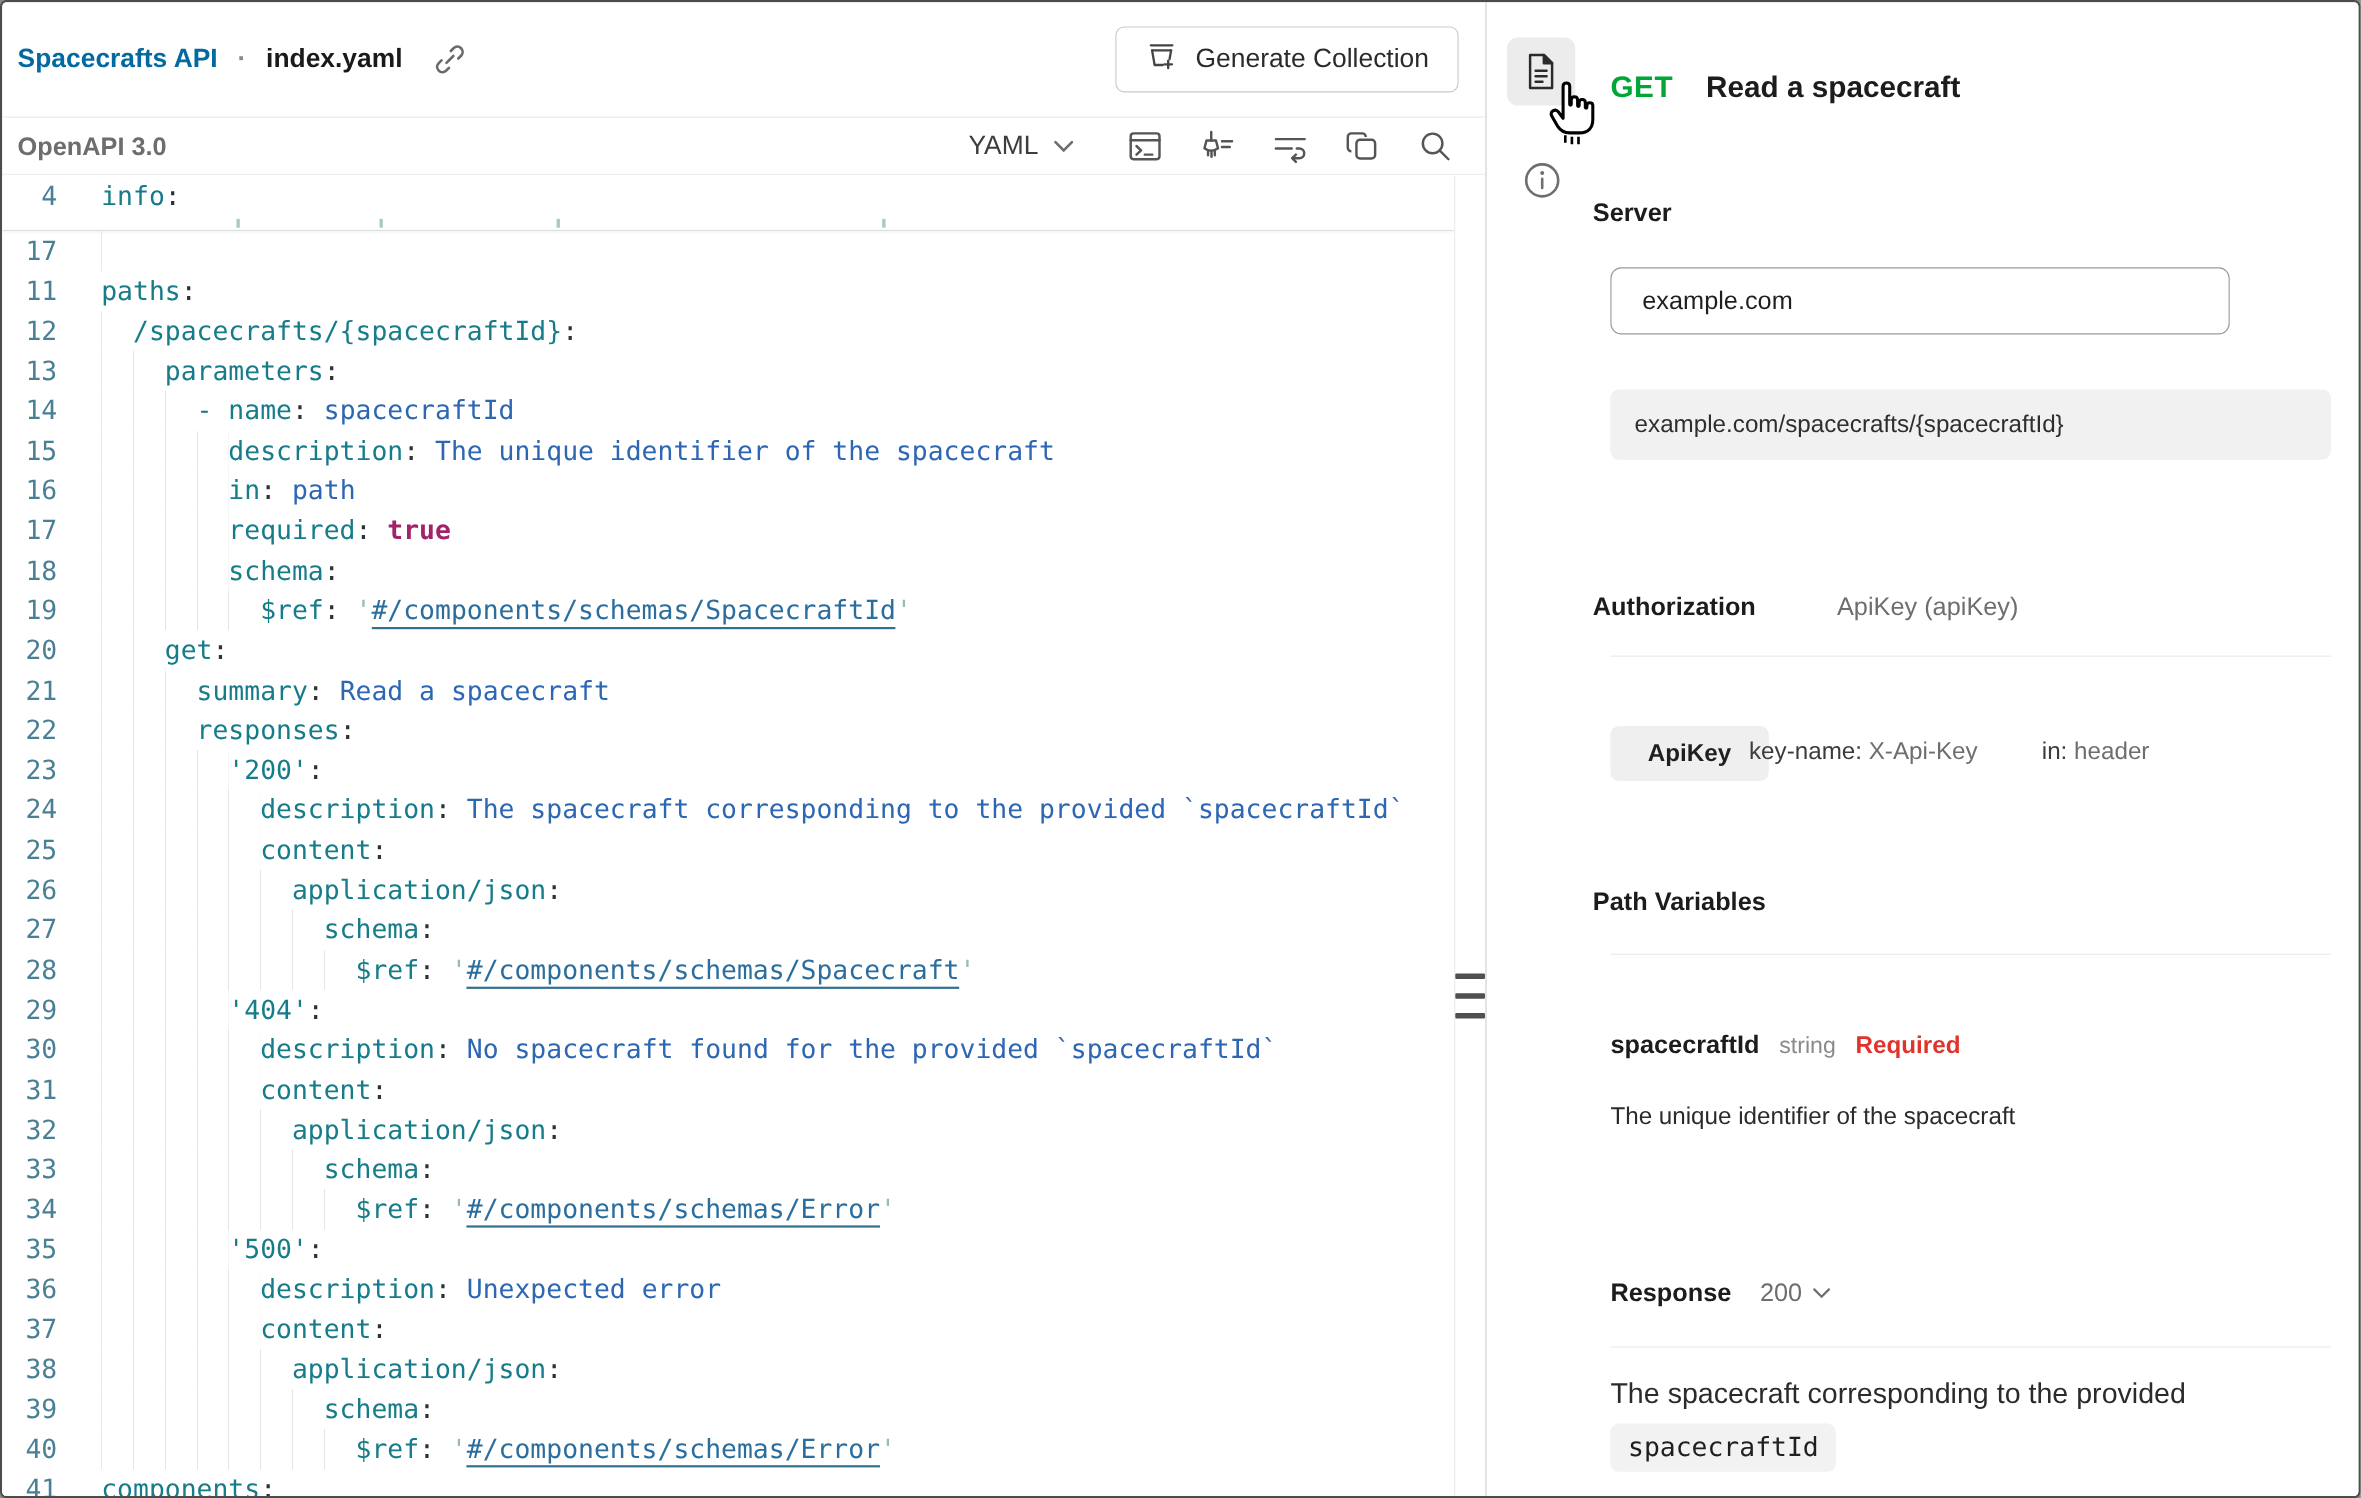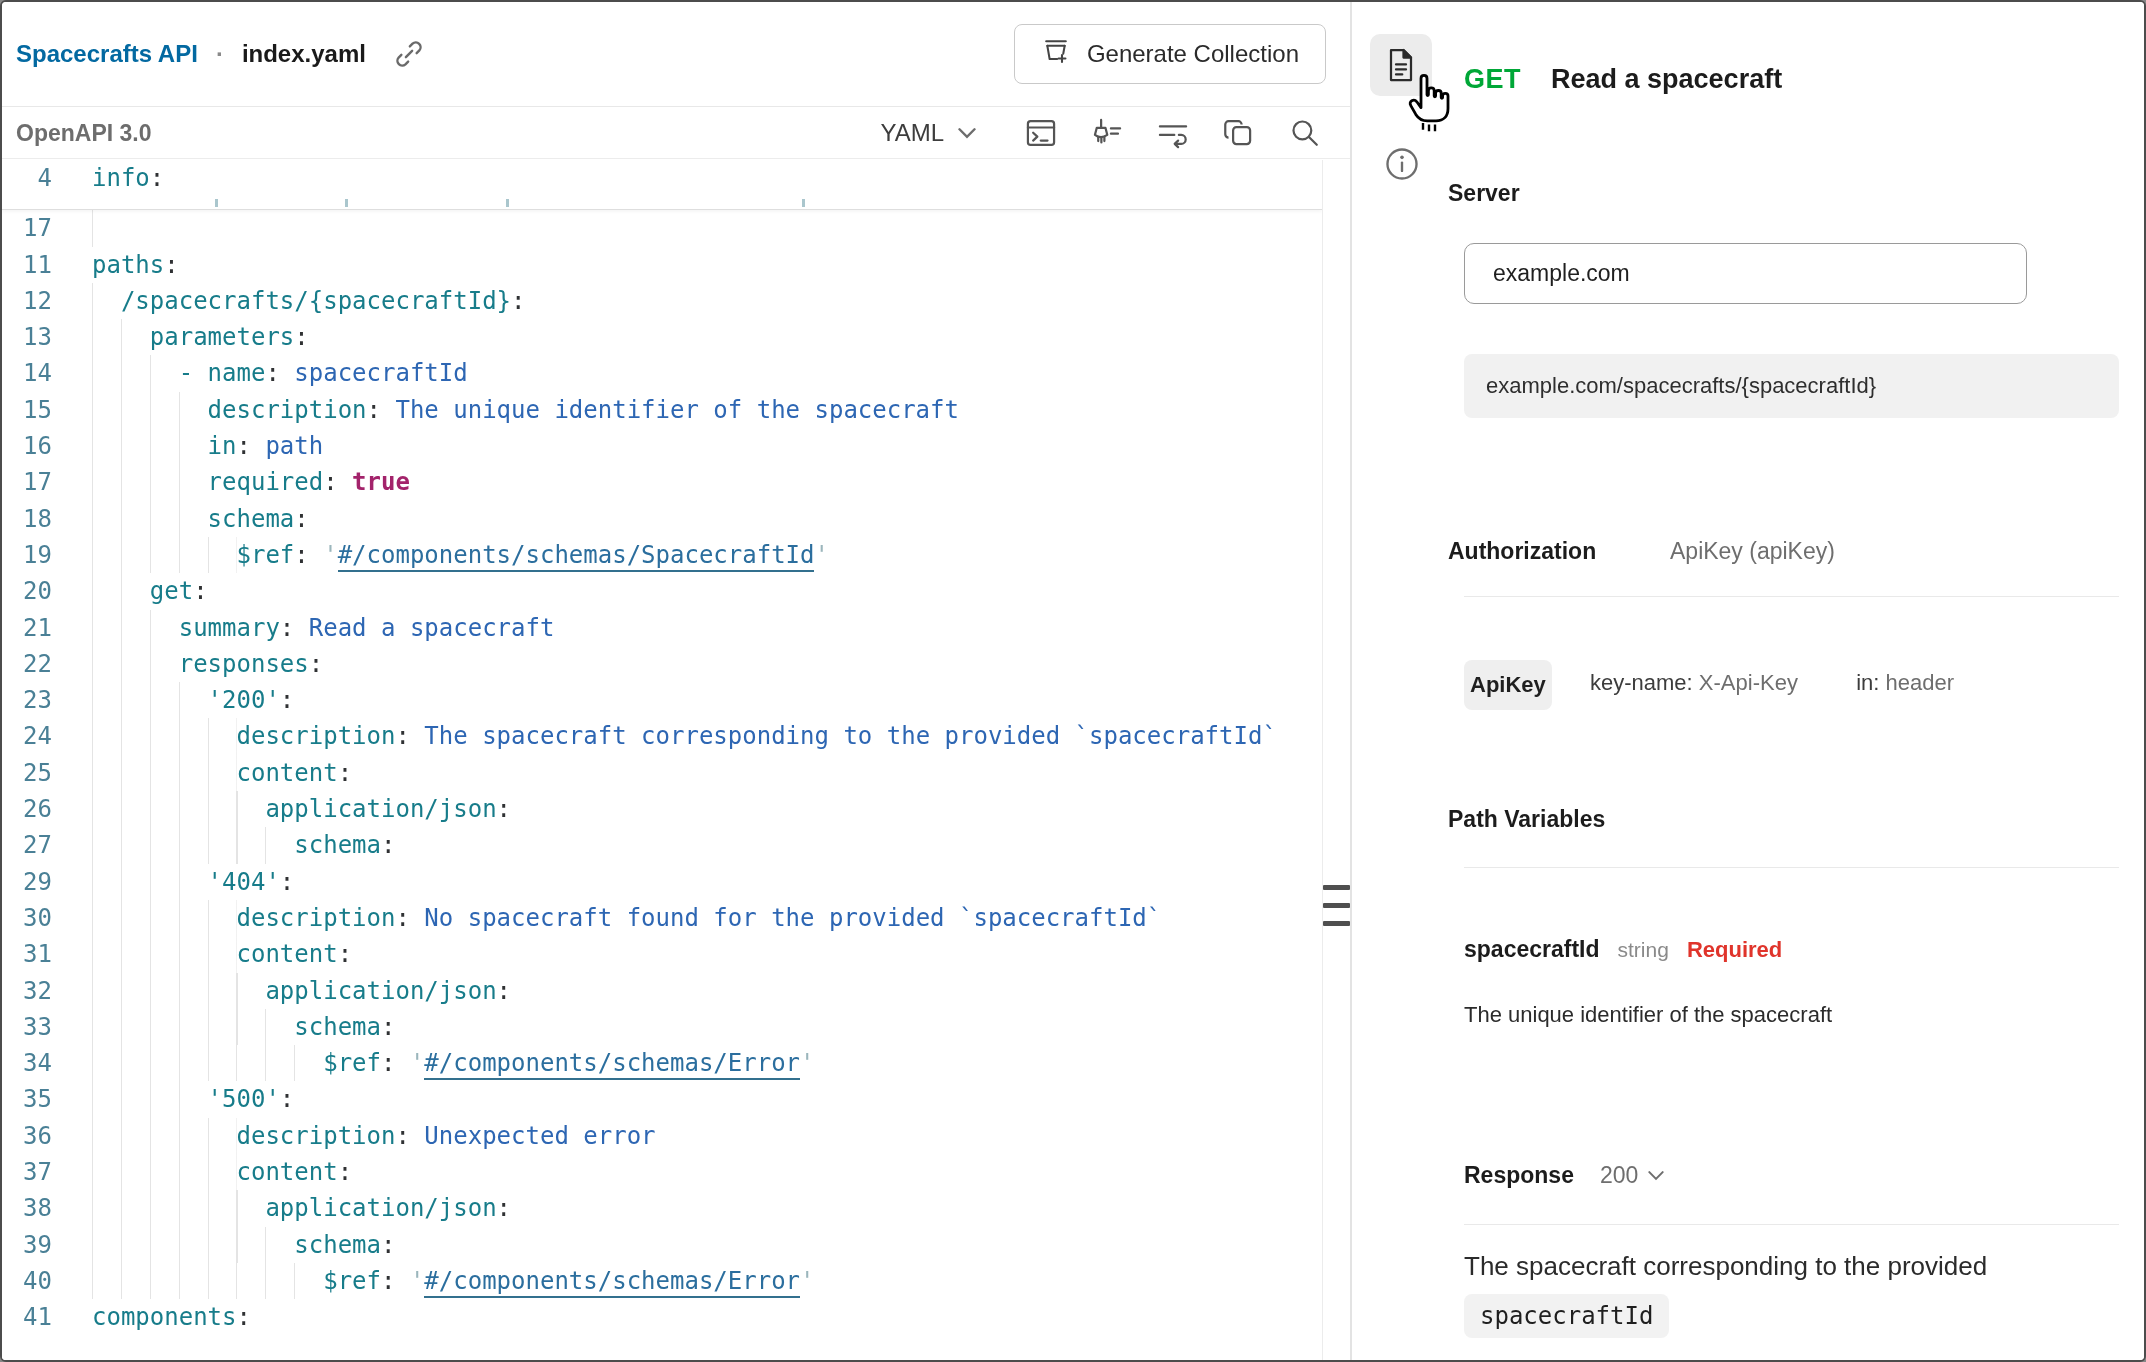--- a/index.html
+++ b/index.html
@@ -60,7 +60,7 @@
   .url-pill{position:absolute;left:112px;top:352px;width:655px;height:64px;background:#f1f1f1;border-radius:8px;display:flex;align-items:center;padding:0 22px;font-size:22px;color:#2e2e2e;}
   .auth-type{position:absolute;left:318px;top:536px;font-size:23px;color:#6e6e6e;}
   .rp-divider{position:absolute;left:112px;width:655px;height:1px;background:#e9e9e9;}
-  .apikey-pill{position:absolute;left:112px;top:658px;height:50px;background:#efefef;border-radius:8px;display:flex;align-items:center;padding:0 6px;font-size:22px;font-weight:700;color:#1f1f1f;}
+  .apikey-pill{position:absolute;left:112px;top:658px;height:50px;background:#efefef;border-radius:8px;display:flex;align-items:center;padding:0 34px;font-size:22px;font-weight:700;color:#1f1f1f;}
   .kv-row{position:absolute;left:238px;top:668px;font-size:22px;}
   .kv-label{color:#3c3c3c;}
   .kv-val{color:#6e6e6e;}

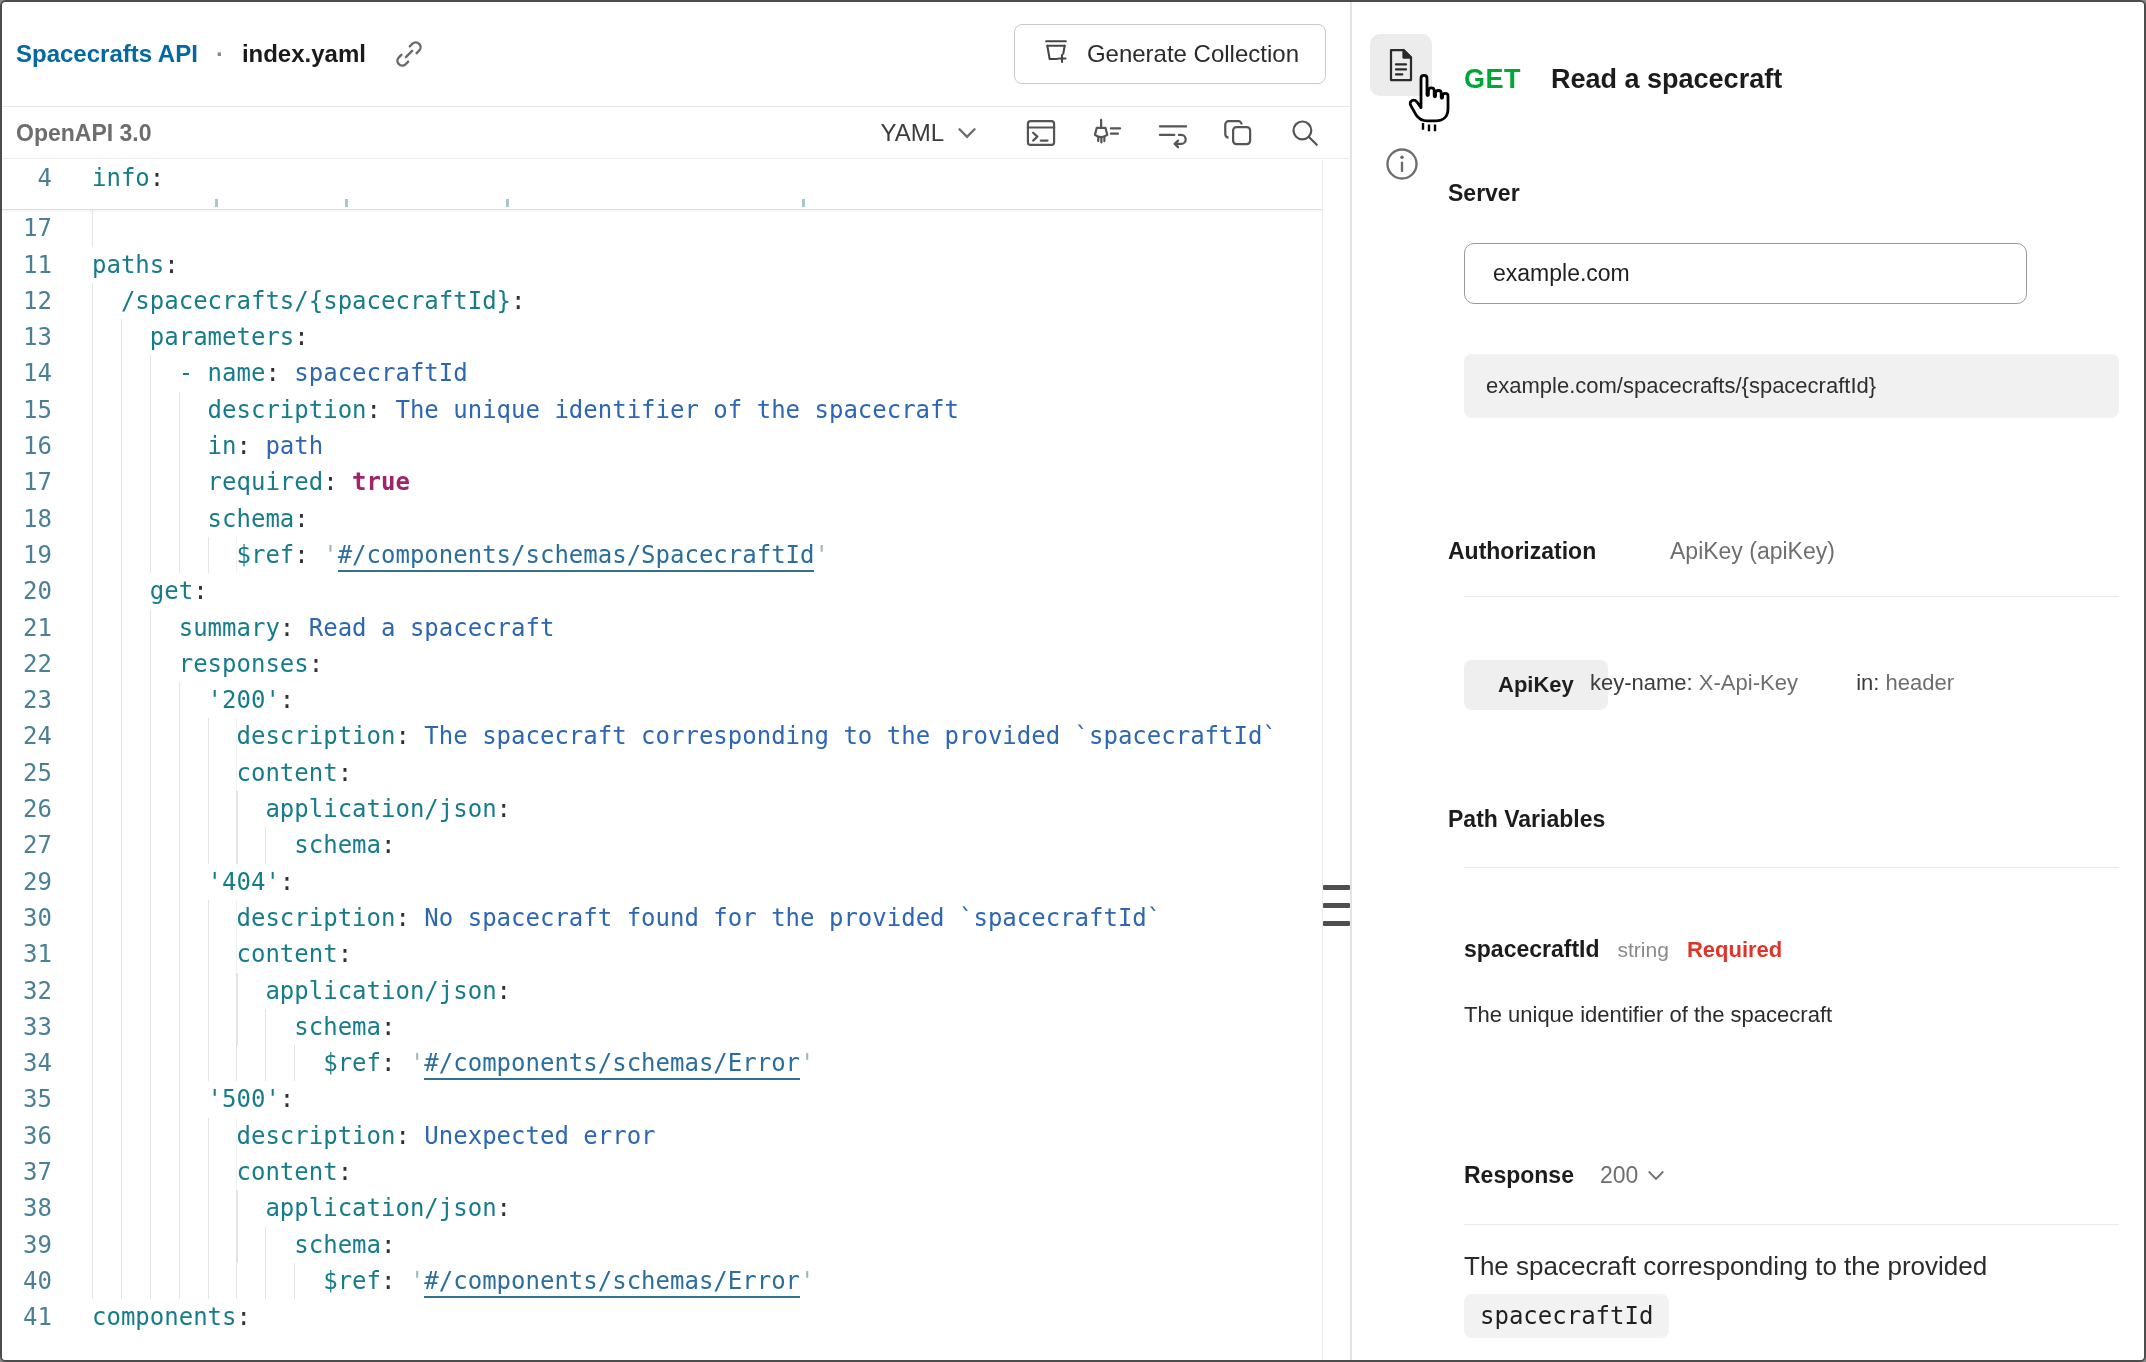--- a/index.html
+++ b/index.html
@@ -186,6 +186,7 @@
           <div class="code-line"><span class="ln">25</span><span class="code" style="--d: 5;">          <span class="k">content</span><span class="p">:</span></span></div>
           <div class="code-line"><span class="ln">26</span><span class="code" style="--d: 6;">            <span class="k">application/json</span><span class="p">:</span></span></div>
           <div class="code-line"><span class="ln">27</span><span class="code" style="--d: 7;">              <span class="k">schema</span><span class="p">:</span></span></div>
+          <div class="code-line"><span class="ln">28</span><span class="code" style="--d: 8;">                <span class="k">$ref</span><span class="p">:</span><span class="q"> '</span><span class="l">#/components/schemas/Spacecraft</span><span class="q">'</span></span></div>
           <div class="code-line"><span class="ln">29</span><span class="code" style="--d: 4;">        <span class="s">'404'</span><span class="p">:</span></span></div>
           <div class="code-line"><span class="ln">30</span><span class="code" style="--d: 5;">          <span class="k">description</span><span class="p">:</span><span class="v"> No spacecraft found for the provided `spacecraftId`</span></span></div>
           <div class="code-line"><span class="ln">31</span><span class="code" style="--d: 5;">          <span class="k">content</span><span class="p">:</span></span></div>

